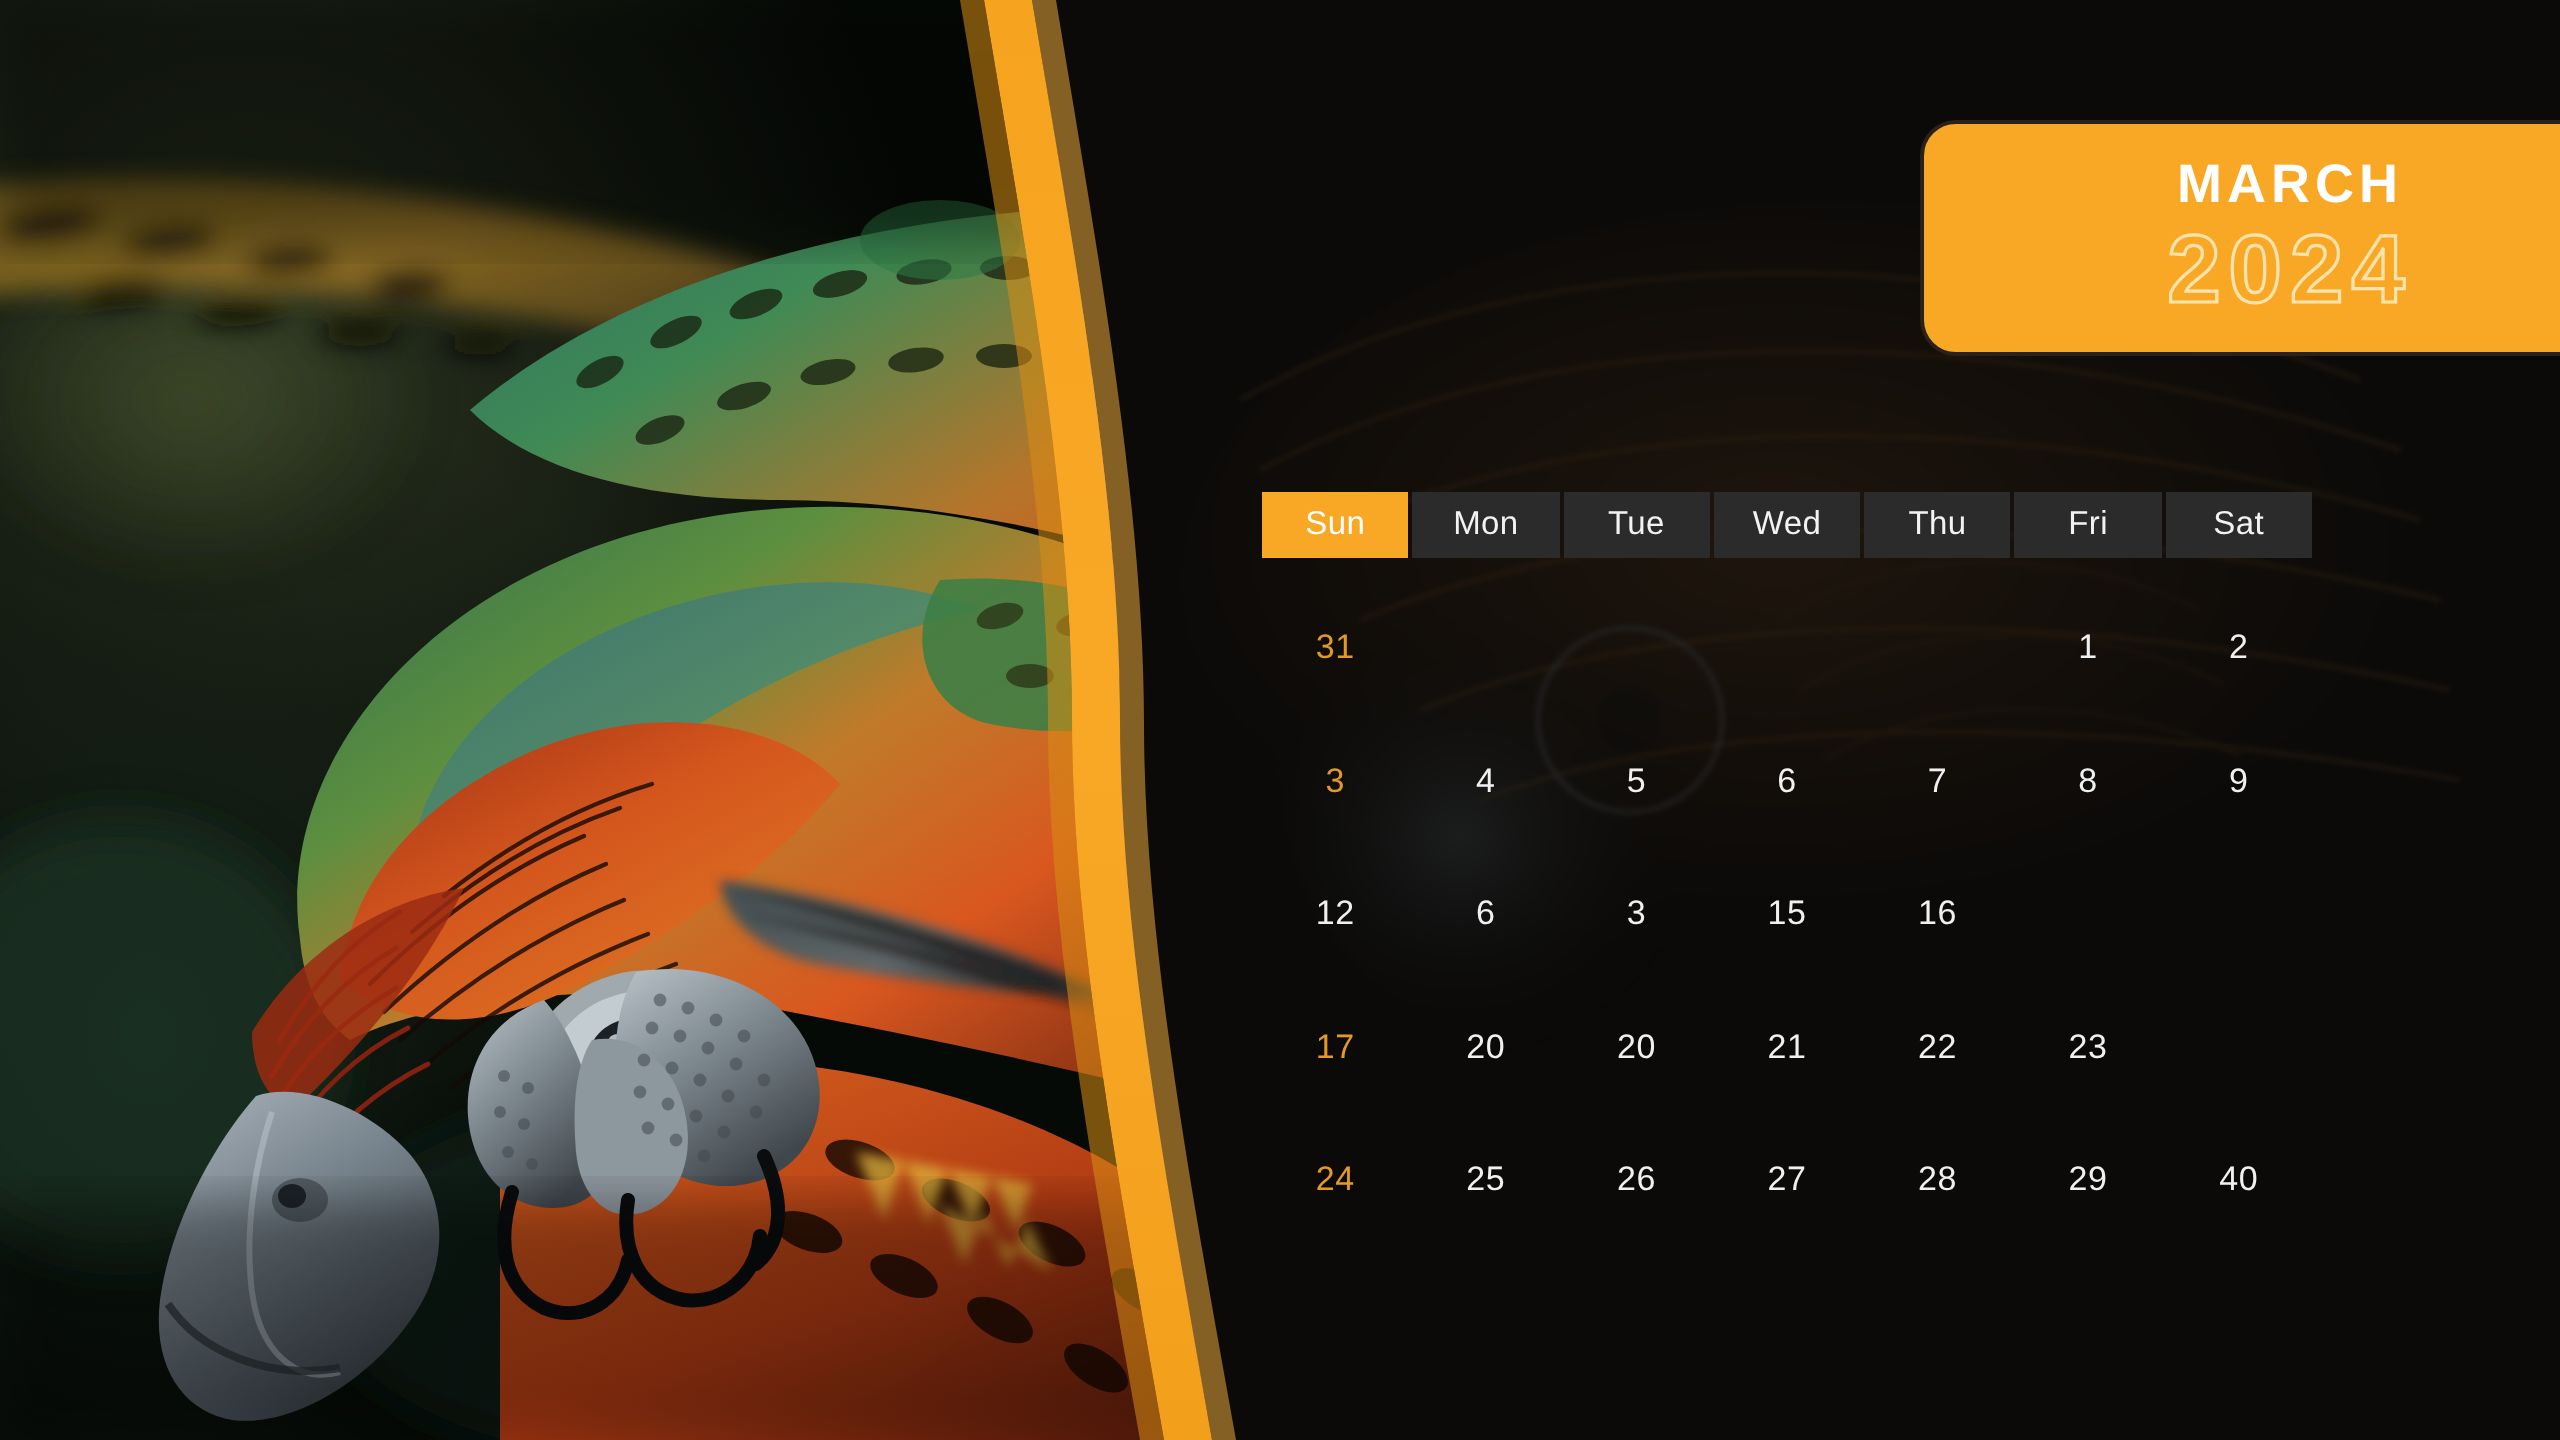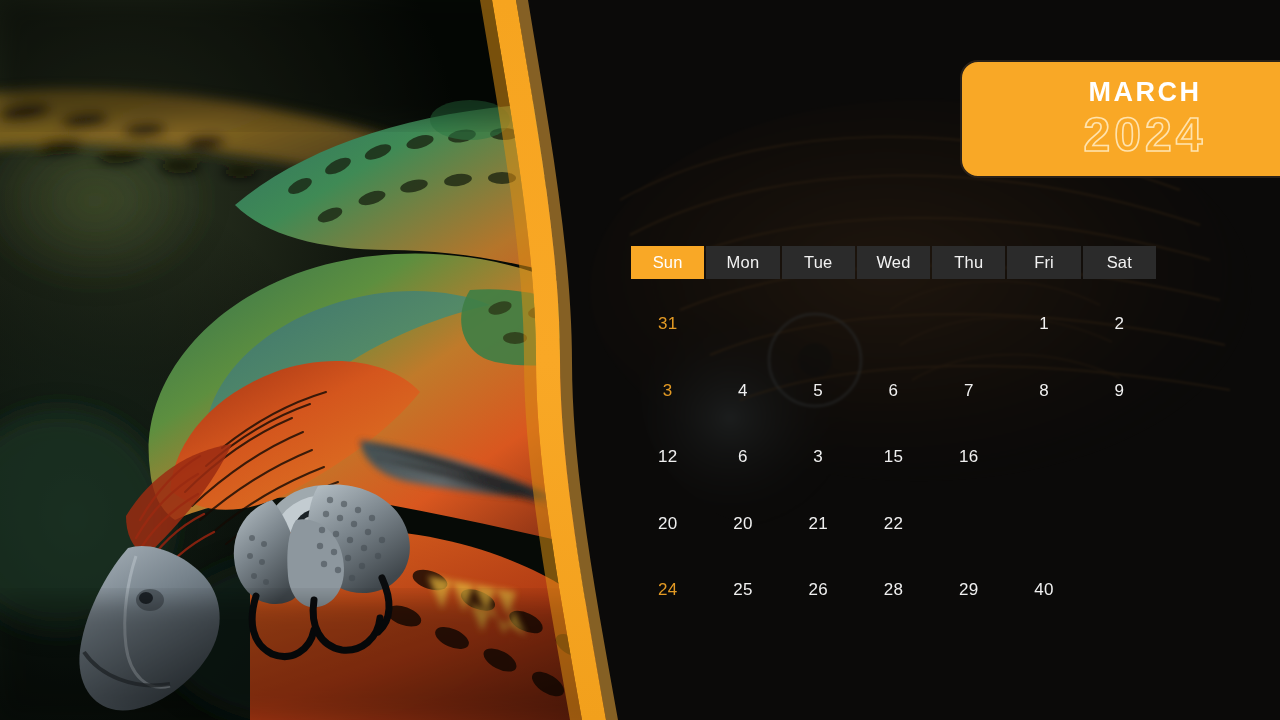--- a/index.html
+++ b/index.html
@@ -481,6 +481,7 @@
           <div class="day-cell">16</div>
         </div>
         <div class="week-row">
+          <div class="day-cell is-sunday">17</div>
           <div class="day-cell">20</div>
           <div class="day-cell">20</div>
           <div class="day-cell">21</div>

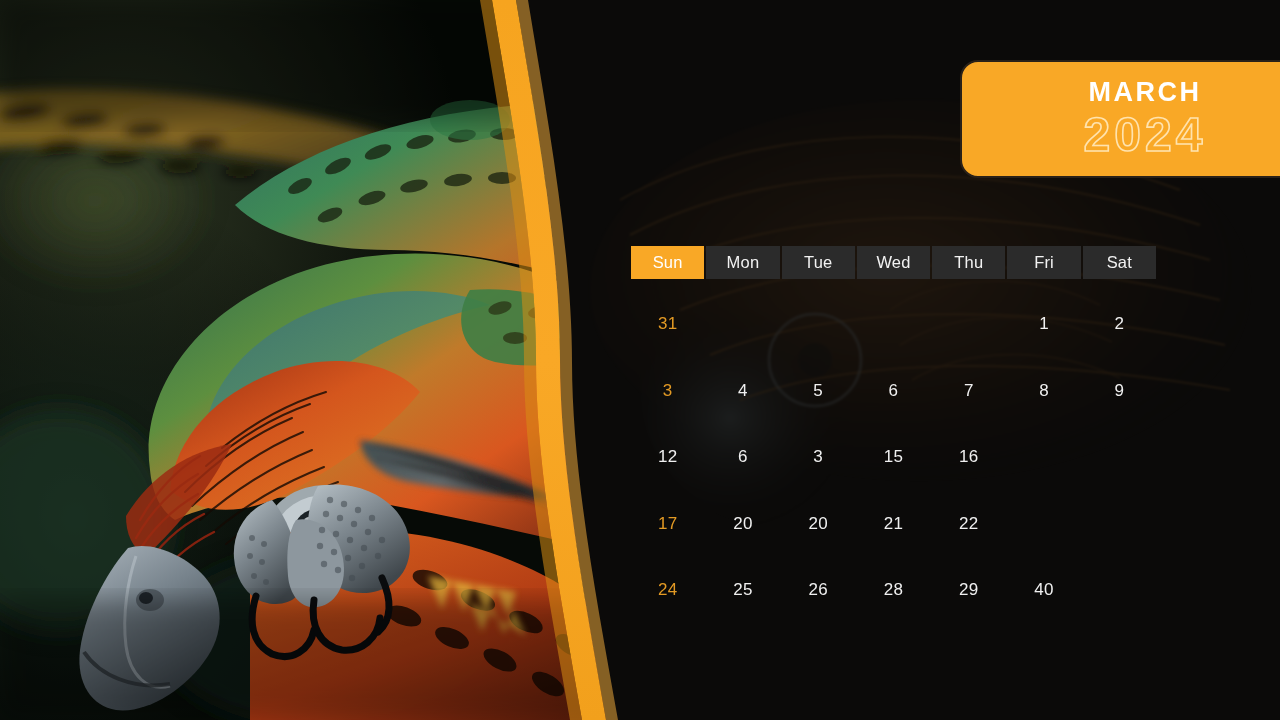--- a/index.html
+++ b/index.html
@@ -486,6 +486,7 @@
           <div class="day-cell">20</div>
           <div class="day-cell">21</div>
           <div class="day-cell">22</div>
+          <div class="day-cell">23</div>
         </div>
         <div class="week-row">
           <div class="day-cell is-sunday">24</div>

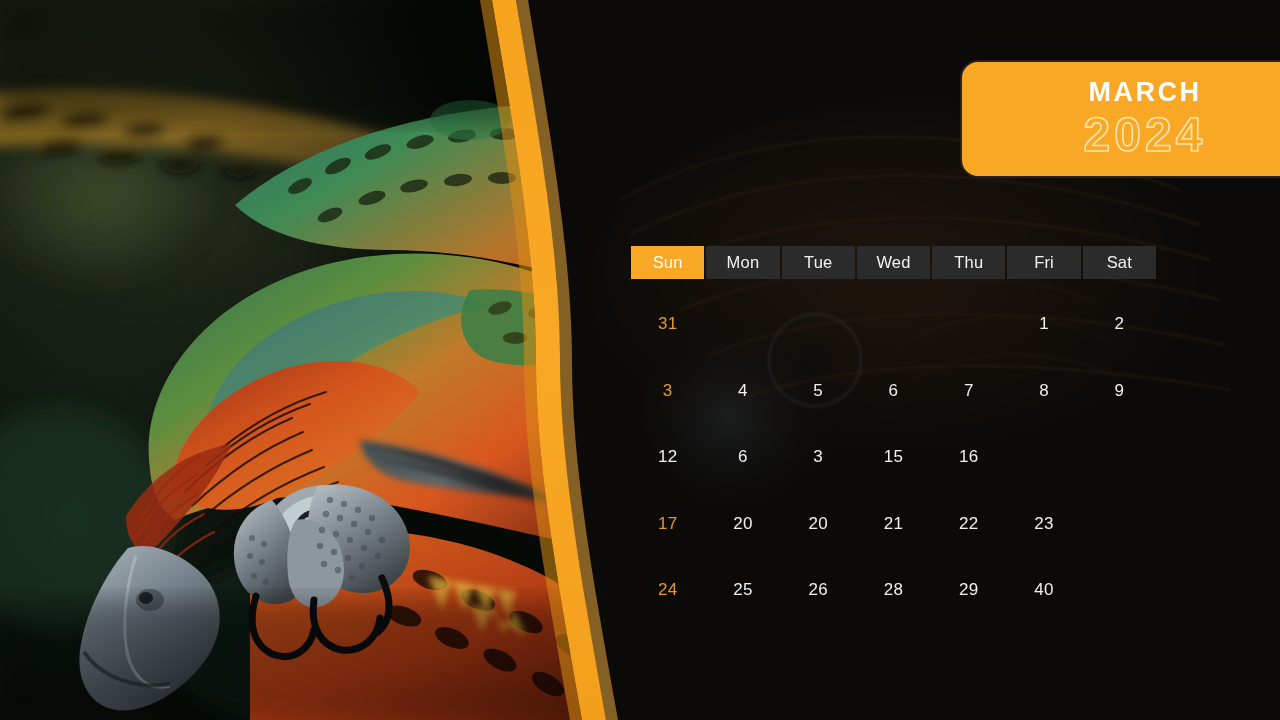--- a/index.html
+++ b/index.html
@@ -492,6 +492,7 @@
           <div class="day-cell is-sunday">24</div>
           <div class="day-cell">25</div>
           <div class="day-cell">26</div>
+          <div class="day-cell">27</div>
           <div class="day-cell">28</div>
           <div class="day-cell">29</div>
           <div class="day-cell">40</div>

